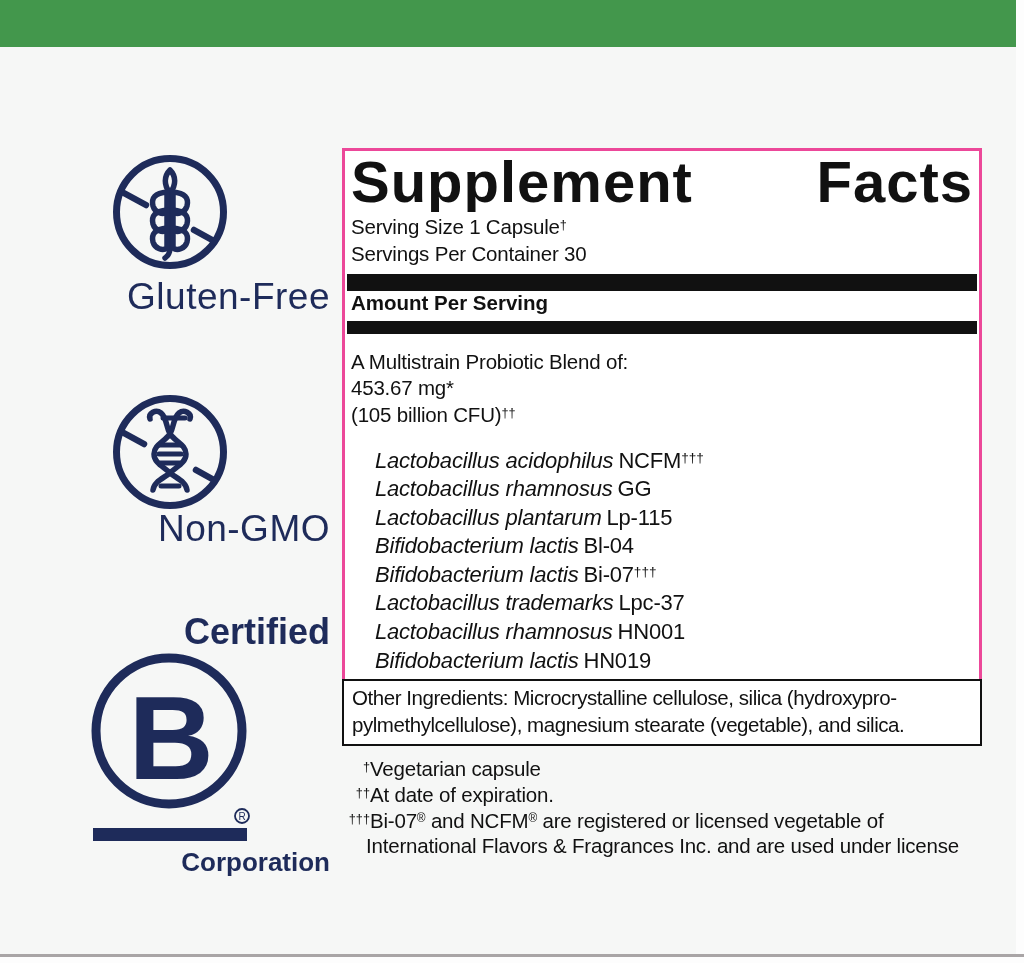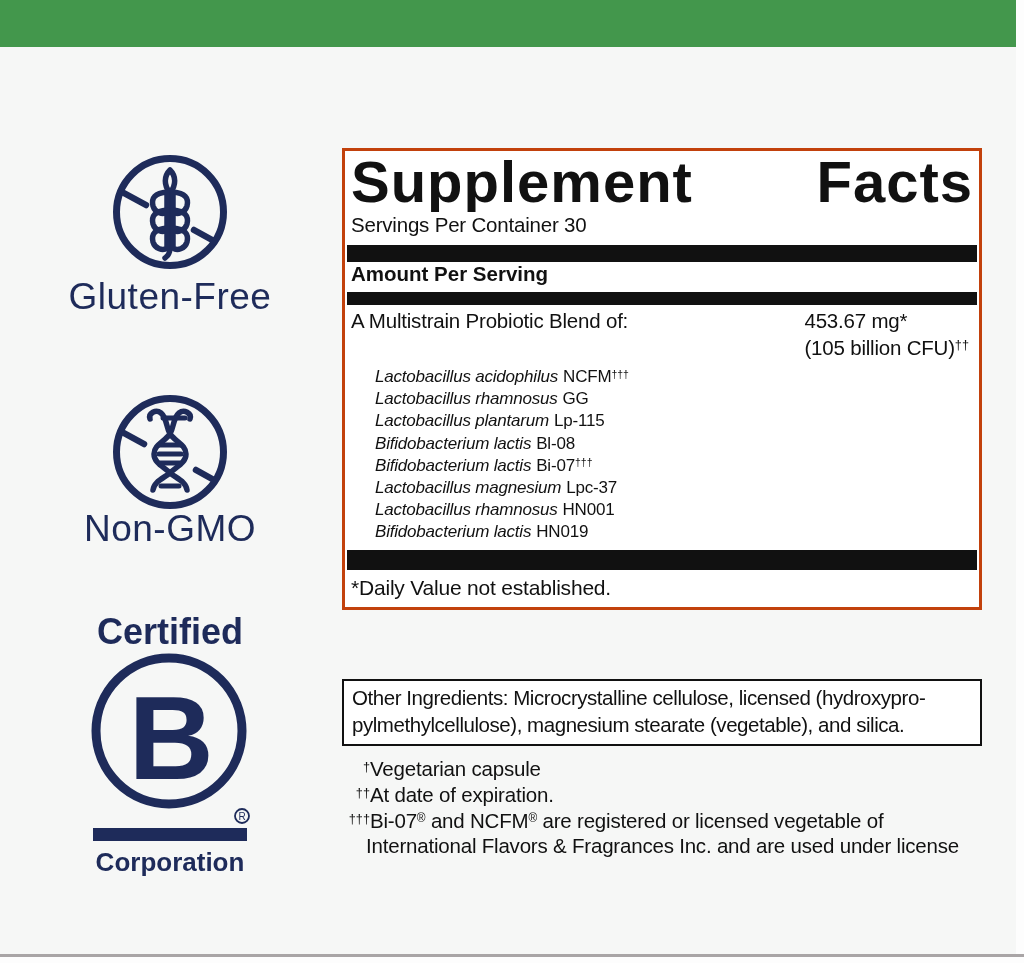--- a/index.html
+++ b/index.html
@@ -32,7 +32,7 @@
   
   .sf-panel{
     position:absolute; left:342px; top:148px; width:640px;
-    background:#ffffff; border:3px solid #c2410c; color:#111111;
+    background:#ffffff; border:3px solid #ec4899; color:#111111;
   }
   .sf-title{
     font-size:58px; line-height:1.04; font-weight:bold; letter-spacing:1px;

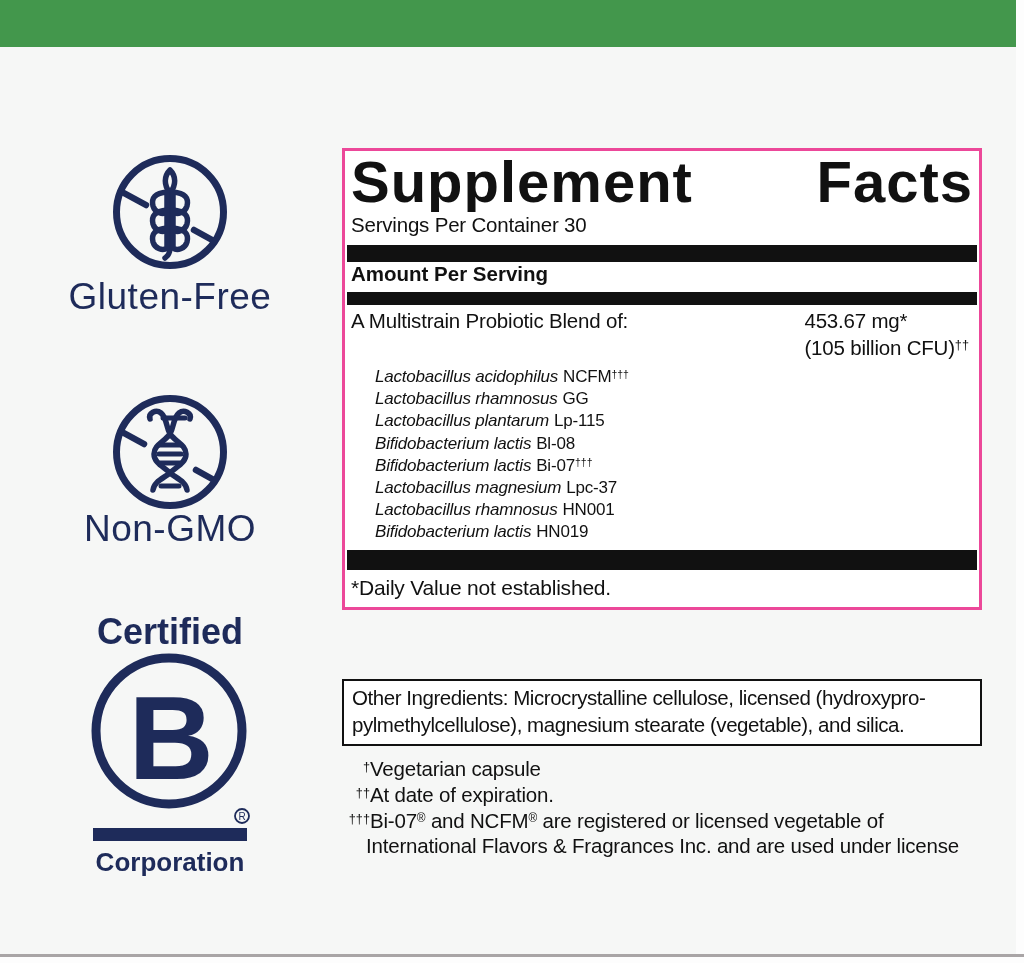--- a/index.html
+++ b/index.html
@@ -126,6 +126,7 @@
   <div class="sf-panel">
     <div class="sf-title">Supplement Facts</div>
 
+    <div class="sf-serving"><span>Serving Size 1 Capsule</span><span class="sup">†</span></div>
     <div class="sf-serving" style="padding-top:0">Servings Per Container 30</div>
 
     <div class="bar bar-1"></div>

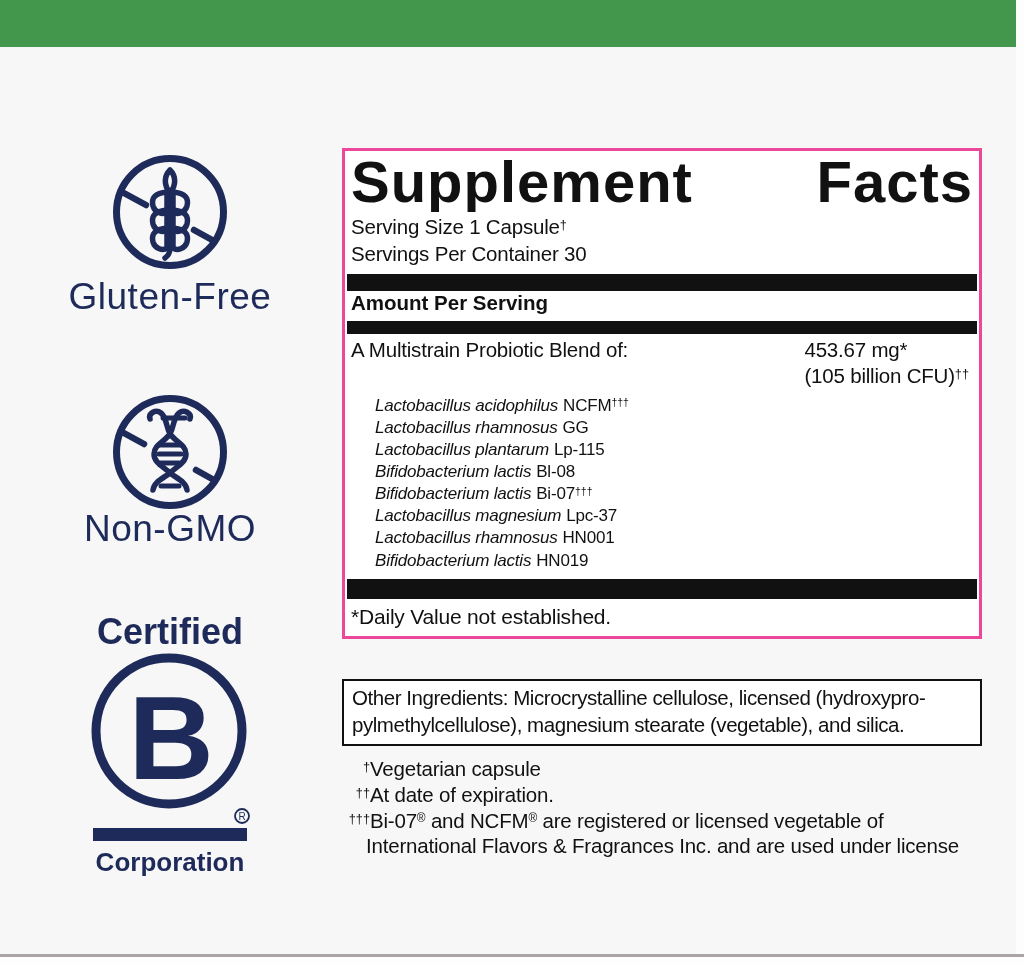--- a/index.html
+++ b/index.html
@@ -17,7 +17,7 @@
 
   
   .badge-label{
-    position:absolute; left:10px; width:320px; text-align:center;
+    position:absolute; left:10px; width:320px; text-align:right;
     color:#1e2b5a; font-size:37px; letter-spacing:0.5px;
   }
   .lbl-gluten{ top:276px; }

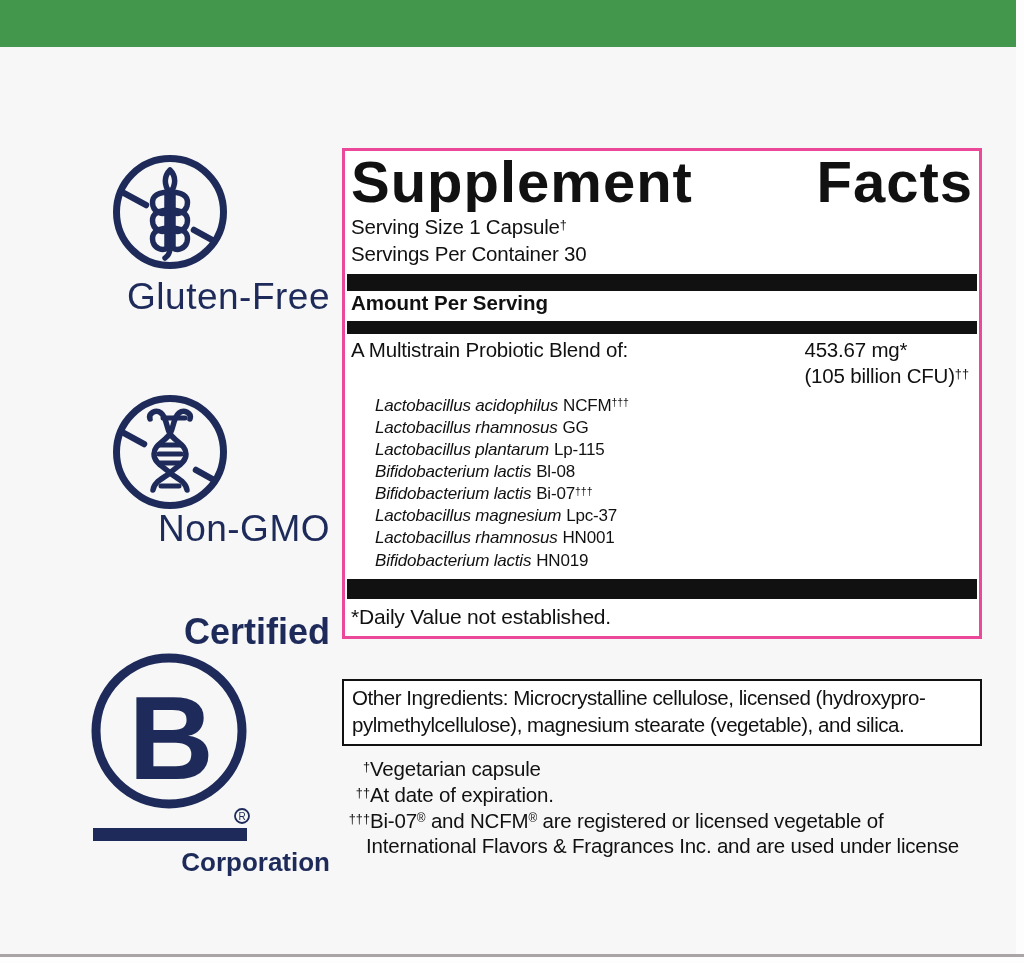--- a/index.html
+++ b/index.html
@@ -46,7 +46,7 @@
   .bar-3{ height:20px; margin-top:7px; }
   .sf-amount{ font-size:20.5px; font-weight:bold; padding:0 6px 6px 6px; }
   .sf-blend{ display:flex; justify-content:space-between; align-items:flex-start;
-             padding:3px 10px 0 6px; font-size:20.5px; line-height:1.3; letter-spacing:-0.2px;}
+             padding:15px 10px 0 6px; font-size:20.5px; line-height:1.3; letter-spacing:-0.2px;flex-direction:column;}
   .sf-blend-right{ text-align:left; }
   .strains{ list-style:none; margin-top:5px; padding-left:30px;
             font-size:17px; line-height:1.3; letter-spacing:-0.2px;}

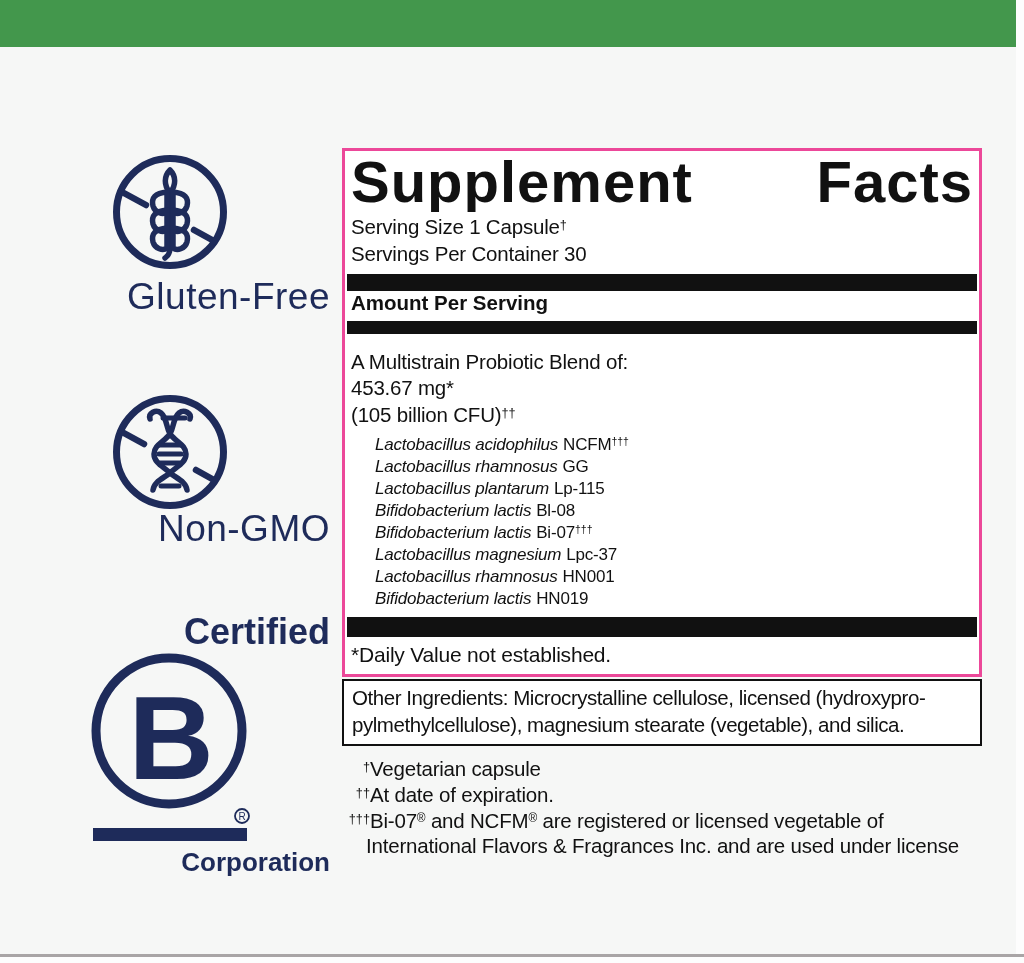--- a/index.html
+++ b/index.html
@@ -48,8 +48,8 @@
   .sf-blend{ display:flex; justify-content:space-between; align-items:flex-start;
              padding:15px 10px 0 6px; font-size:20.5px; line-height:1.3; letter-spacing:-0.2px;flex-direction:column;}
   .sf-blend-right{ text-align:left; }
-  .strains{ list-style:none; margin-top:5px; padding-left:30px;
-            font-size:17px; line-height:1.3; letter-spacing:-0.2px;}
+  .strains{ list-style:none; margin-top:18px; padding-left:30px;
+            font-size:22px; line-height:1.3; letter-spacing:-0.2px;}
   .strain-name{ font-style:italic; }
   .strain-code{ margin-left:5px; }
   .sf-daily{ font-size:21px; padding:6px 6px 7px 6px; letter-spacing:-0.2px; }

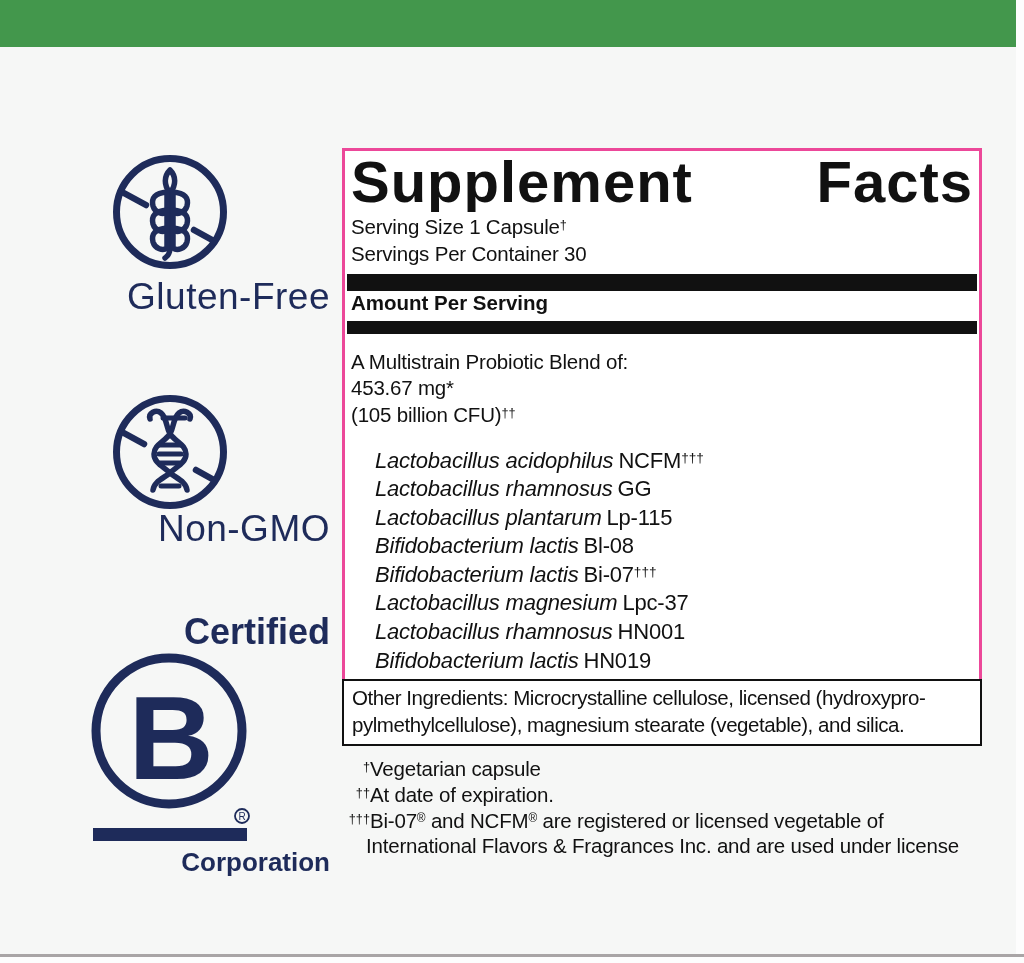--- a/index.html
+++ b/index.html
@@ -147,7 +147,7 @@
       <li><span class="strain-name">Lactobacillus acidophilus</span><span class="strain-code">NCFM</span><span class="sup">†††</span></li>
       <li><span class="strain-name">Lactobacillus rhamnosus</span><span class="strain-code">GG</span><span class="sup"></span></li>
       <li><span class="strain-name">Lactobacillus plantarum</span><span class="strain-code">Lp-115</span><span class="sup"></span></li>
-      <li><span class="strain-name">Bifidobacterium lactis</span><span class="strain-code">Bl-08</span><span class="sup"></span></li>
+      <li><span class="strain-name">Bifidobacterium lactis</span><span class="strain-code">Bl-04</span><span class="sup"></span></li>
       <li><span class="strain-name">Bifidobacterium lactis</span><span class="strain-code">Bi-07</span><span class="sup">†††</span></li>
       <li><span class="strain-name">Lactobacillus magnesium</span><span class="strain-code">Lpc-37</span><span class="sup"></span></li>
       <li><span class="strain-name">Lactobacillus rhamnosus</span><span class="strain-code">HN001</span><span class="sup"></span></li>

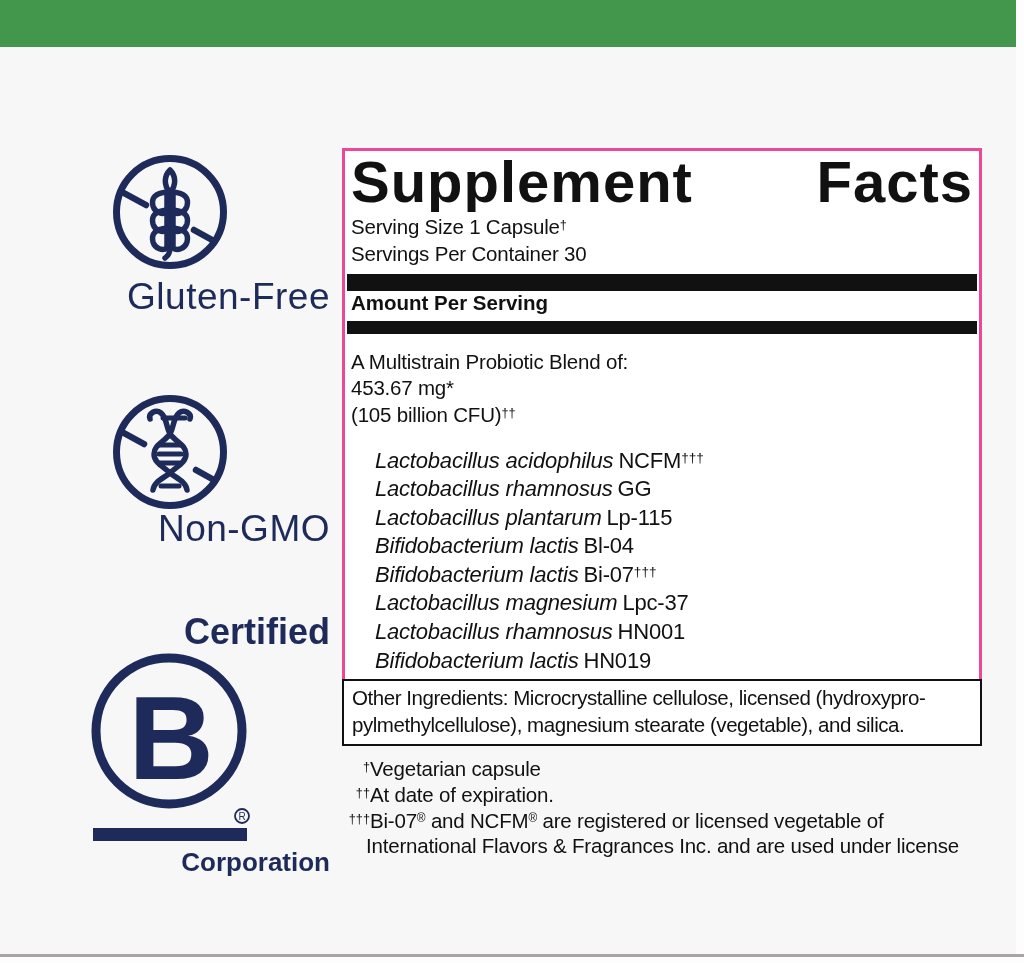--- a/index.html
+++ b/index.html
@@ -149,7 +149,7 @@
       <li><span class="strain-name">Lactobacillus plantarum</span><span class="strain-code">Lp-115</span><span class="sup"></span></li>
       <li><span class="strain-name">Bifidobacterium lactis</span><span class="strain-code">Bl-04</span><span class="sup"></span></li>
       <li><span class="strain-name">Bifidobacterium lactis</span><span class="strain-code">Bi-07</span><span class="sup">†††</span></li>
-      <li><span class="strain-name">Lactobacillus magnesium</span><span class="strain-code">Lpc-37</span><span class="sup"></span></li>
+      <li><span class="strain-name">Lactobacillus trademarks</span><span class="strain-code">Lpc-37</span><span class="sup"></span></li>
       <li><span class="strain-name">Lactobacillus rhamnosus</span><span class="strain-code">HN001</span><span class="sup"></span></li>
       <li><span class="strain-name">Bifidobacterium lactis</span><span class="strain-code">HN019</span><span class="sup"></span></li>
     </ul>

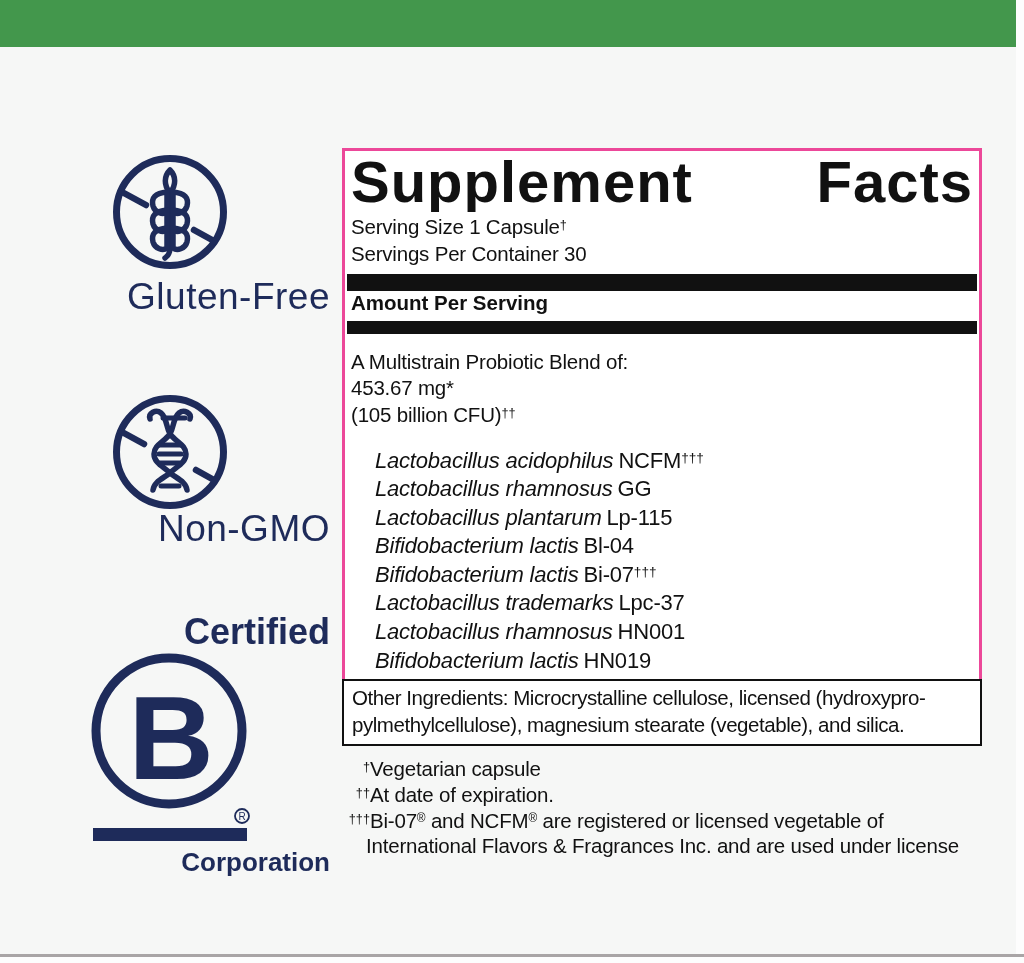--- a/index.html
+++ b/index.html
@@ -160,7 +160,7 @@
   </div>
 
   <div class="oi-box">
-    <div>Other Ingredients: Microcrystalline cellulose, licensed (hydroxypro-</div>
+    <div>Other Ingredients: Microcrystalline cellulose, silica (hydroxypro-</div>
     <div>pylmethylcellulose), magnesium stearate (vegetable), and silica.</div>
   </div>
 

